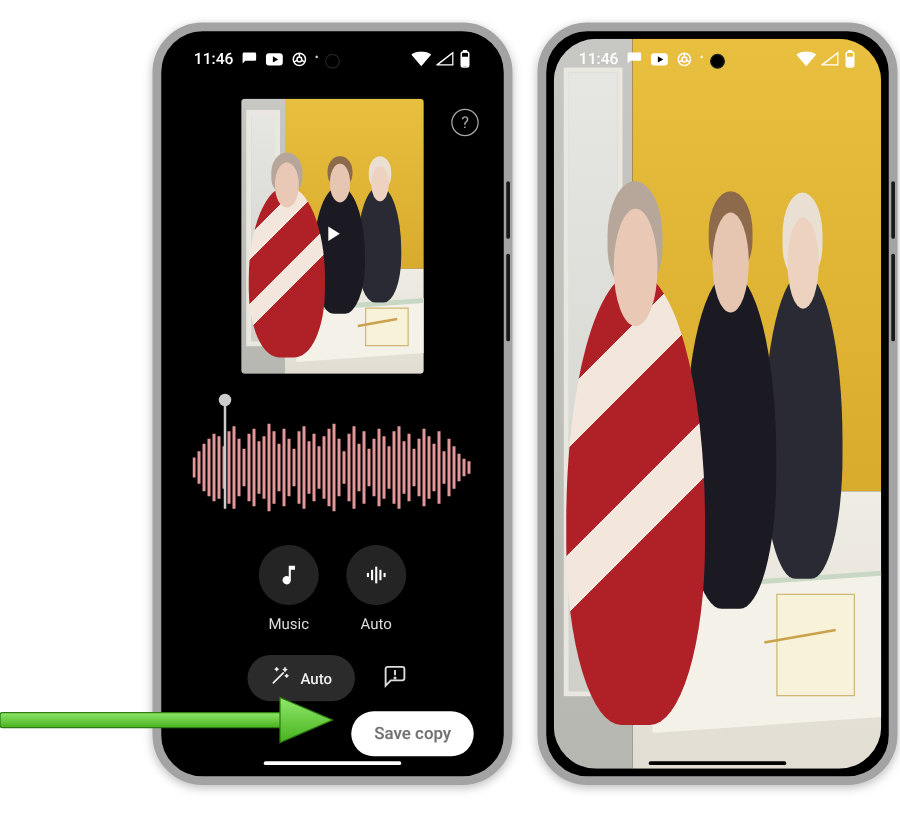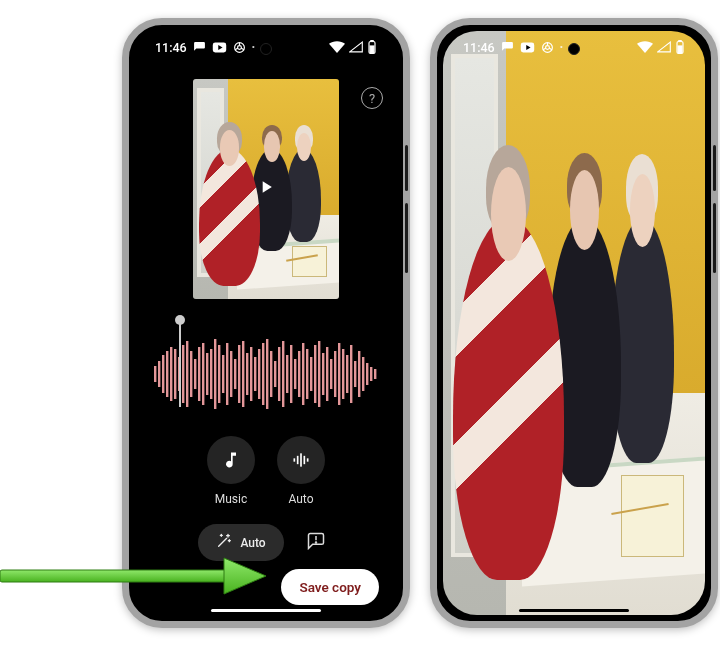--- a/index.html
+++ b/index.html
@@ -184,7 +184,7 @@
     padding-right:18px;
   }
   .save-copy {
-    background:#fff; color:#7f1d1d;
+    background:#fff; color:#737373;
     border-radius:22px;
     padding:10px 18px;
     font-size:13.5px; font-weight:600;

